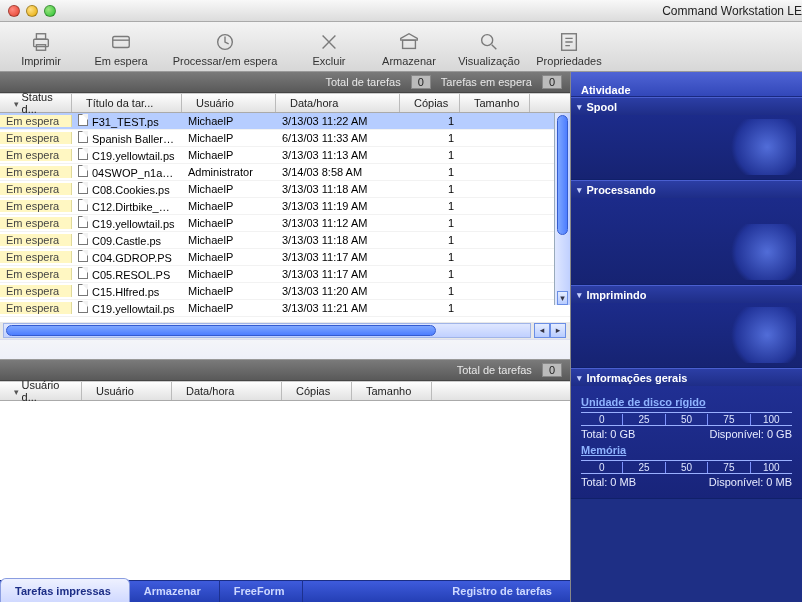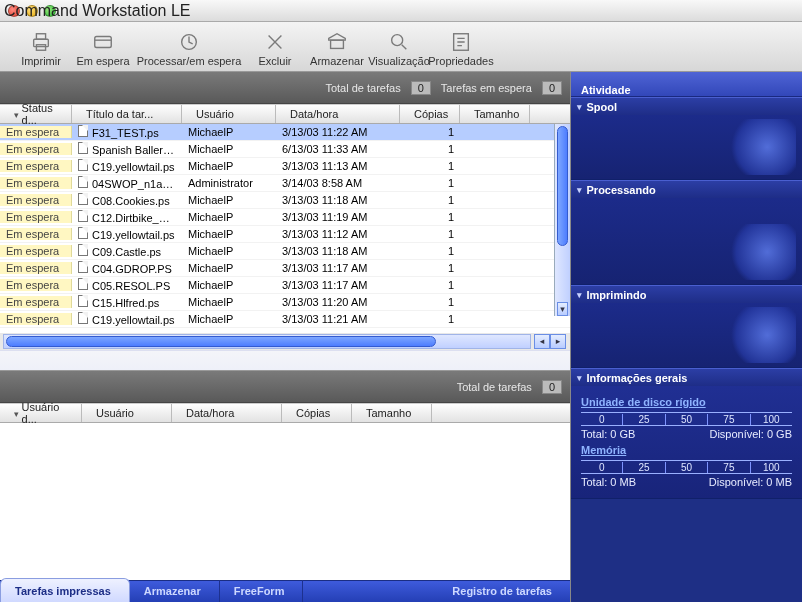--- a/index.html
+++ b/index.html
@@ -12,7 +12,7 @@
 .tl-red { background: radial-gradient(circle at 35% 35%, #ff8a80, #e33e2b); }
 .tl-yel { background: radial-gradient(circle at 35% 35%, #ffe083, #e5a904); }
 .tl-grn { background: radial-gradient(circle at 35% 35%, #9be47f, #28c231); }
-.title { position: absolute; left: 4px; right: 0; text-align: left; font-size: 16px; color: #222; pointer-events: none; }
+.title { position: absolute; left: 16px; right: 0; text-align: right; font-size: 12px; color: #222; pointer-events: none; }
 
 
 .toolbar { height: 50px; background: linear-gradient(#f4f4f4, #d7d7d7); border-bottom: 1px solid #999; display: flex; align-items: flex-end; padding: 0 10px 4px; gap: 0; text-align: right; }

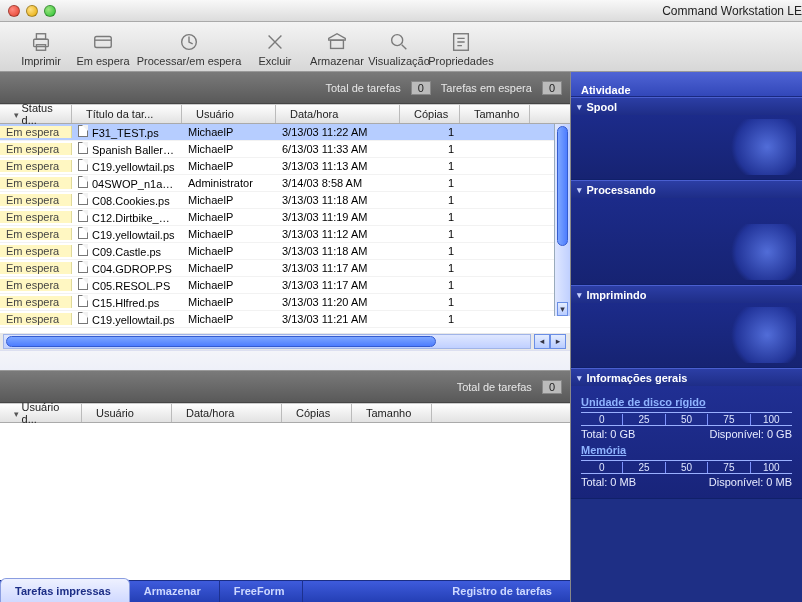--- a/index.html
+++ b/index.html
@@ -15,7 +15,7 @@
 .title { position: absolute; left: 16px; right: 0; text-align: right; font-size: 12px; color: #222; pointer-events: none; }
 
 
-.toolbar { height: 50px; background: linear-gradient(#f4f4f4, #d7d7d7); border-bottom: 1px solid #999; display: flex; align-items: flex-end; padding: 0 10px 4px; gap: 0; text-align: right; }
+.toolbar { height: 50px; background: linear-gradient(#f4f4f4, #d7d7d7); border-bottom: 1px solid #999; display: flex; align-items: flex-end; padding: 0 10px 4px; gap: 18px; text-align: right; }
 .tb-item { display: flex; flex-direction: column; align-items: center; width: 62px; color: #333; cursor: pointer; }
 .tb-item.wide { width: 110px; }
 .tb-icon { height: 26px; display: flex; align-items: center; justify-content: center; color: #555; }

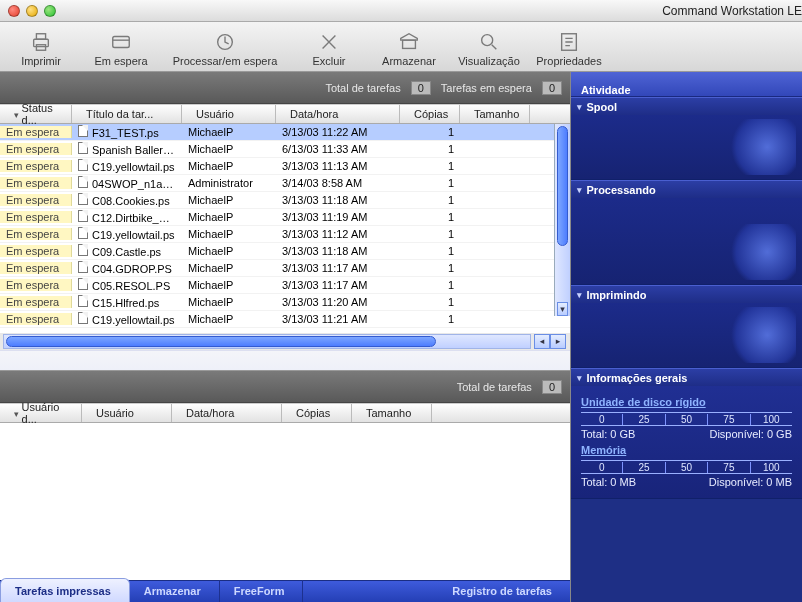--- a/index.html
+++ b/index.html
@@ -27,7 +27,7 @@
 .right { flex: 1; background: #1e2f85; color: #fff; display: flex; flex-direction: column; }
 
 
-.infobar { height: 32px; background: linear-gradient(#7a7a7a, #595959); display: flex; align-items: center; justify-content: flex-end; gap: 10px; padding: 0 8px; color: #fff; border-bottom: 1px solid #444; }
+.infobar { height: 21px; background: linear-gradient(#7a7a7a, #595959); display: flex; align-items: center; justify-content: flex-end; gap: 10px; padding: 0 8px; color: #fff; border-bottom: 1px solid #444; }
 .infobar .lbl { color: #e8e8e8; }
 .infobar .val { background: #bbb; color: #222; padding: 0 6px; border: 1px solid #888; min-width: 18px; text-align: center; }
 

